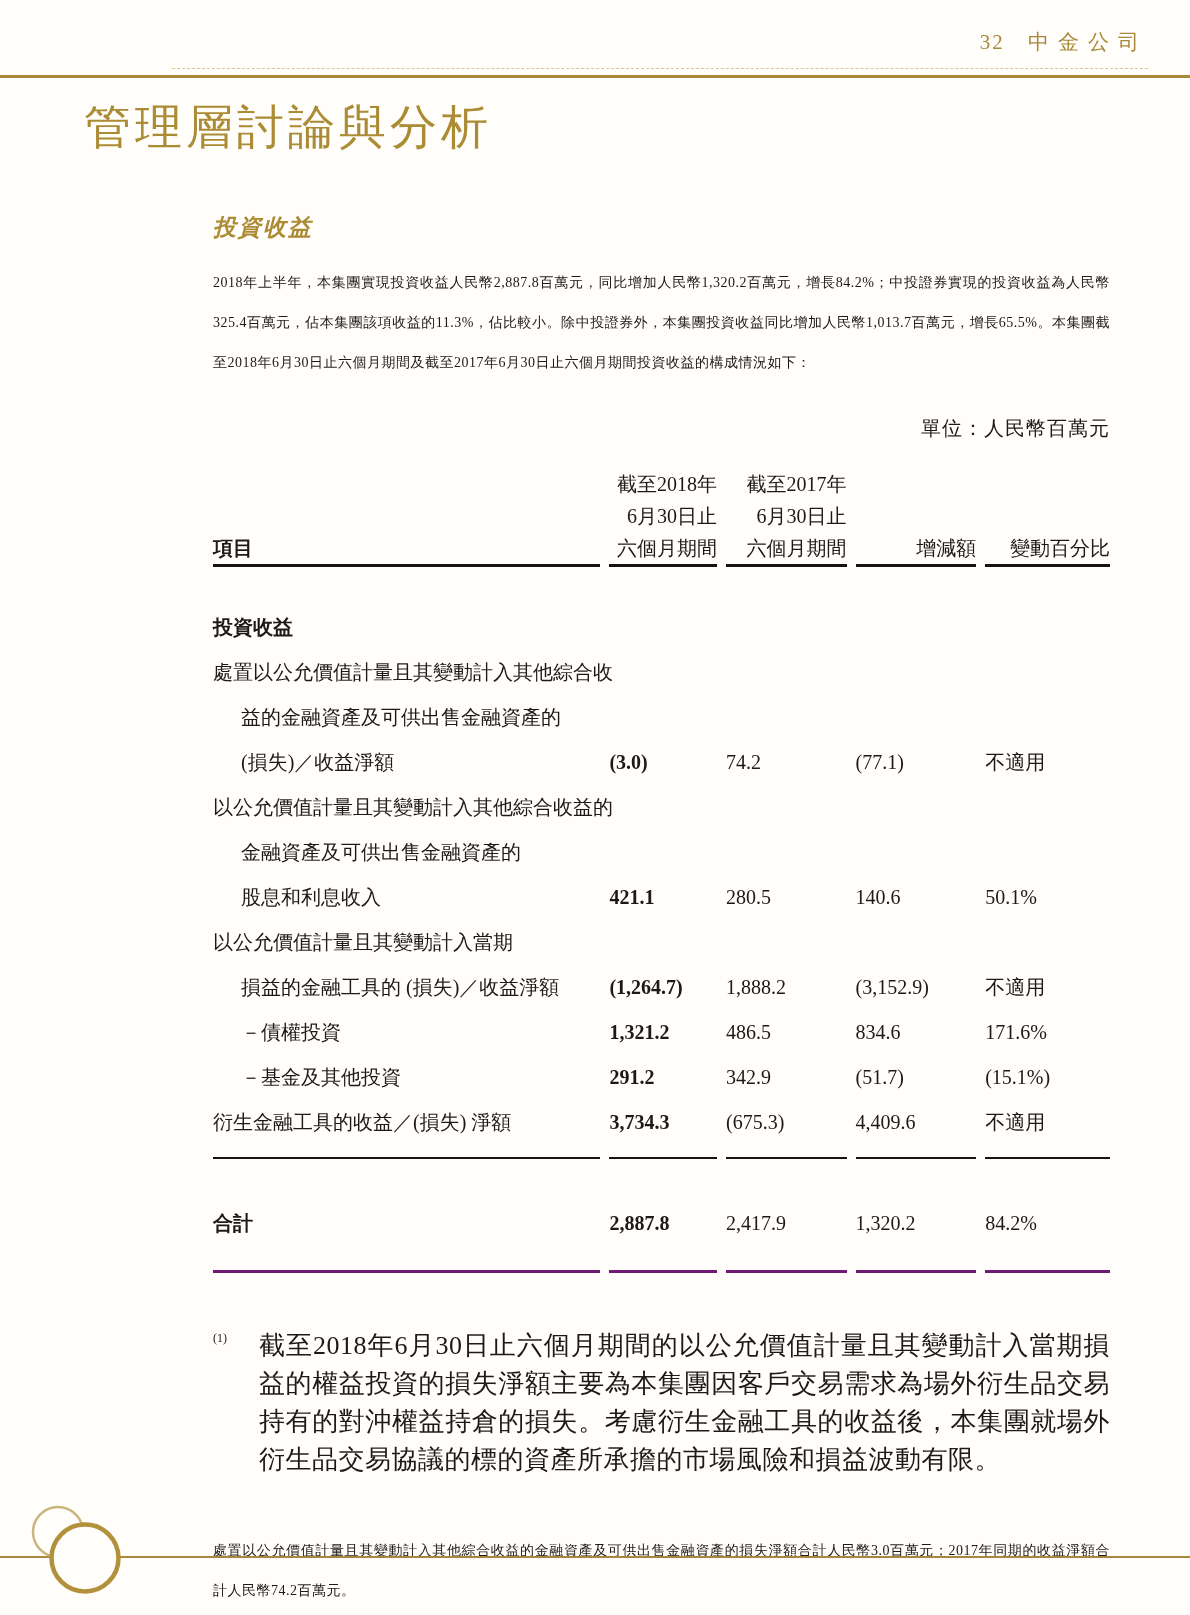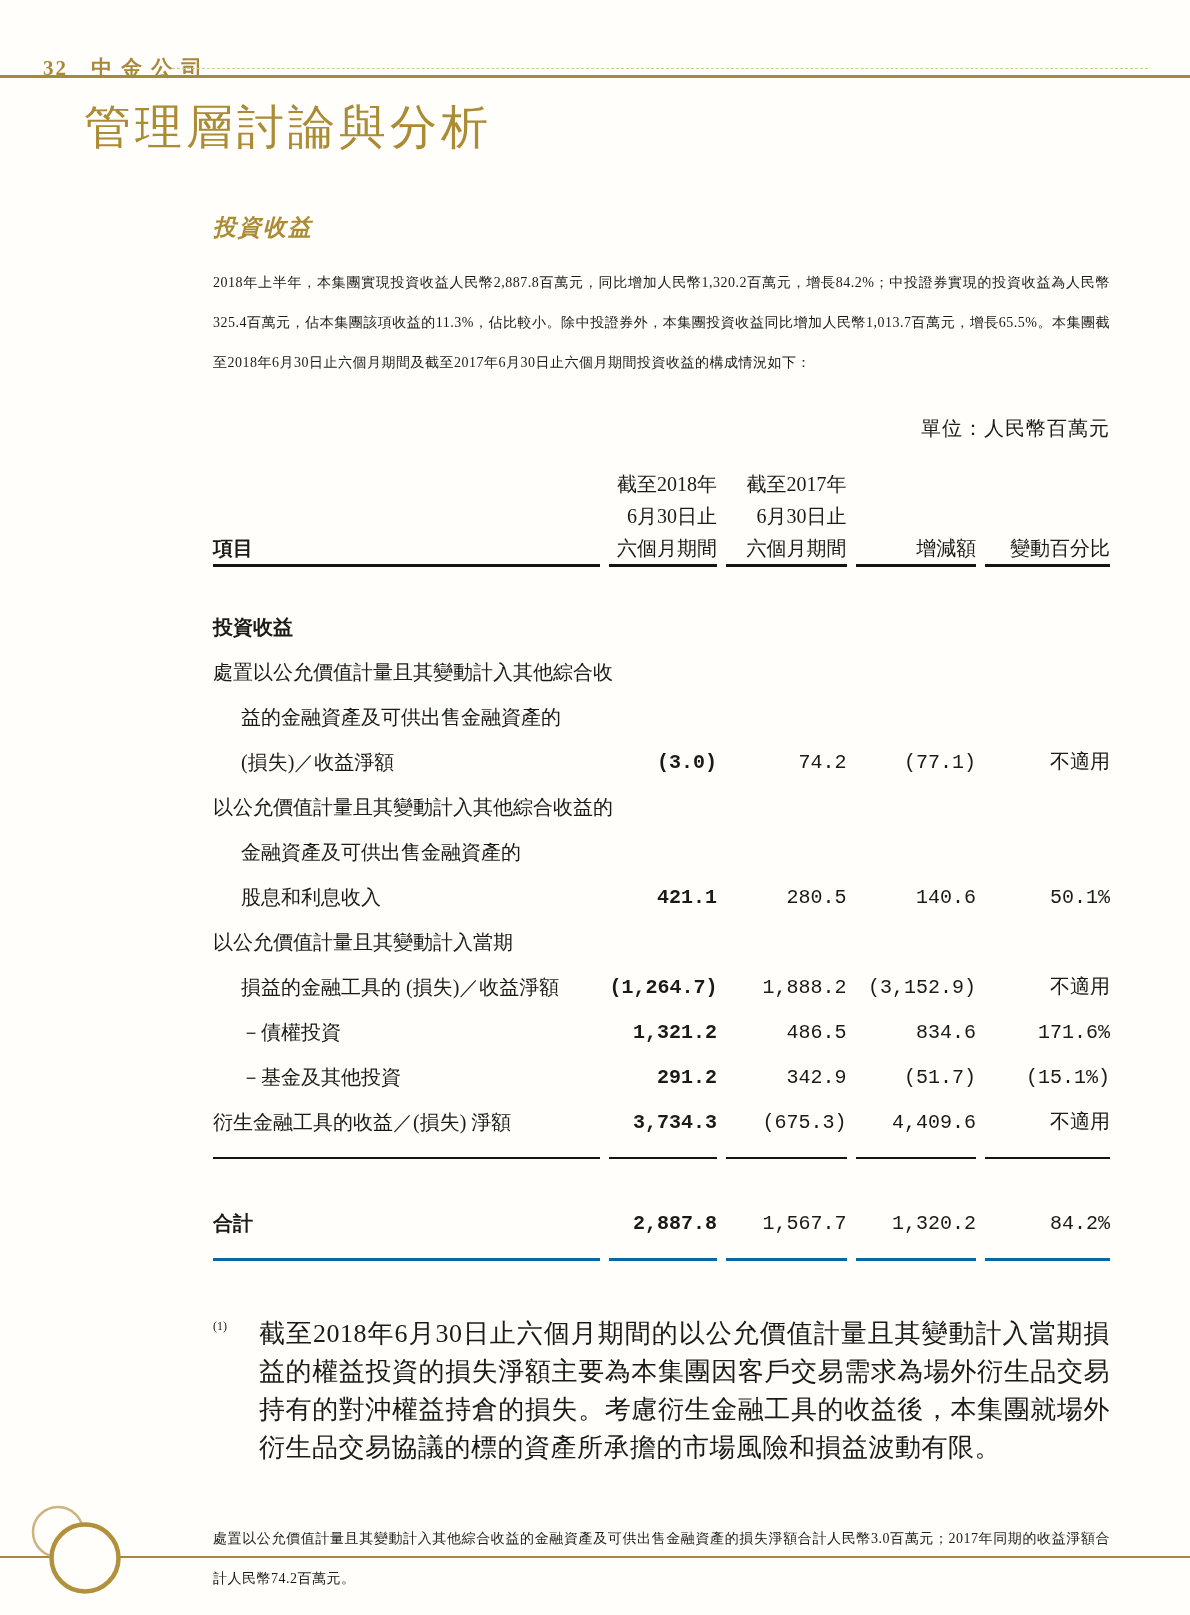--- a/index.html
+++ b/index.html
@@ -18,11 +18,12 @@
   
   .running-header {
     position: absolute;
-    top: 54px; left: 43px; right: 42px;
+    top: 28px; left: 43px; right: 42px;
     color: #a9883a;
     font-size: 21px;
-    font-weight: bold;
+    font-weight: normal;
     white-space: nowrap;
+    text-align: right;
   }
   .running-header .pagenum { letter-spacing: 2px; }
   .running-header .company { margin-left: 18px; letter-spacing: 9px; }

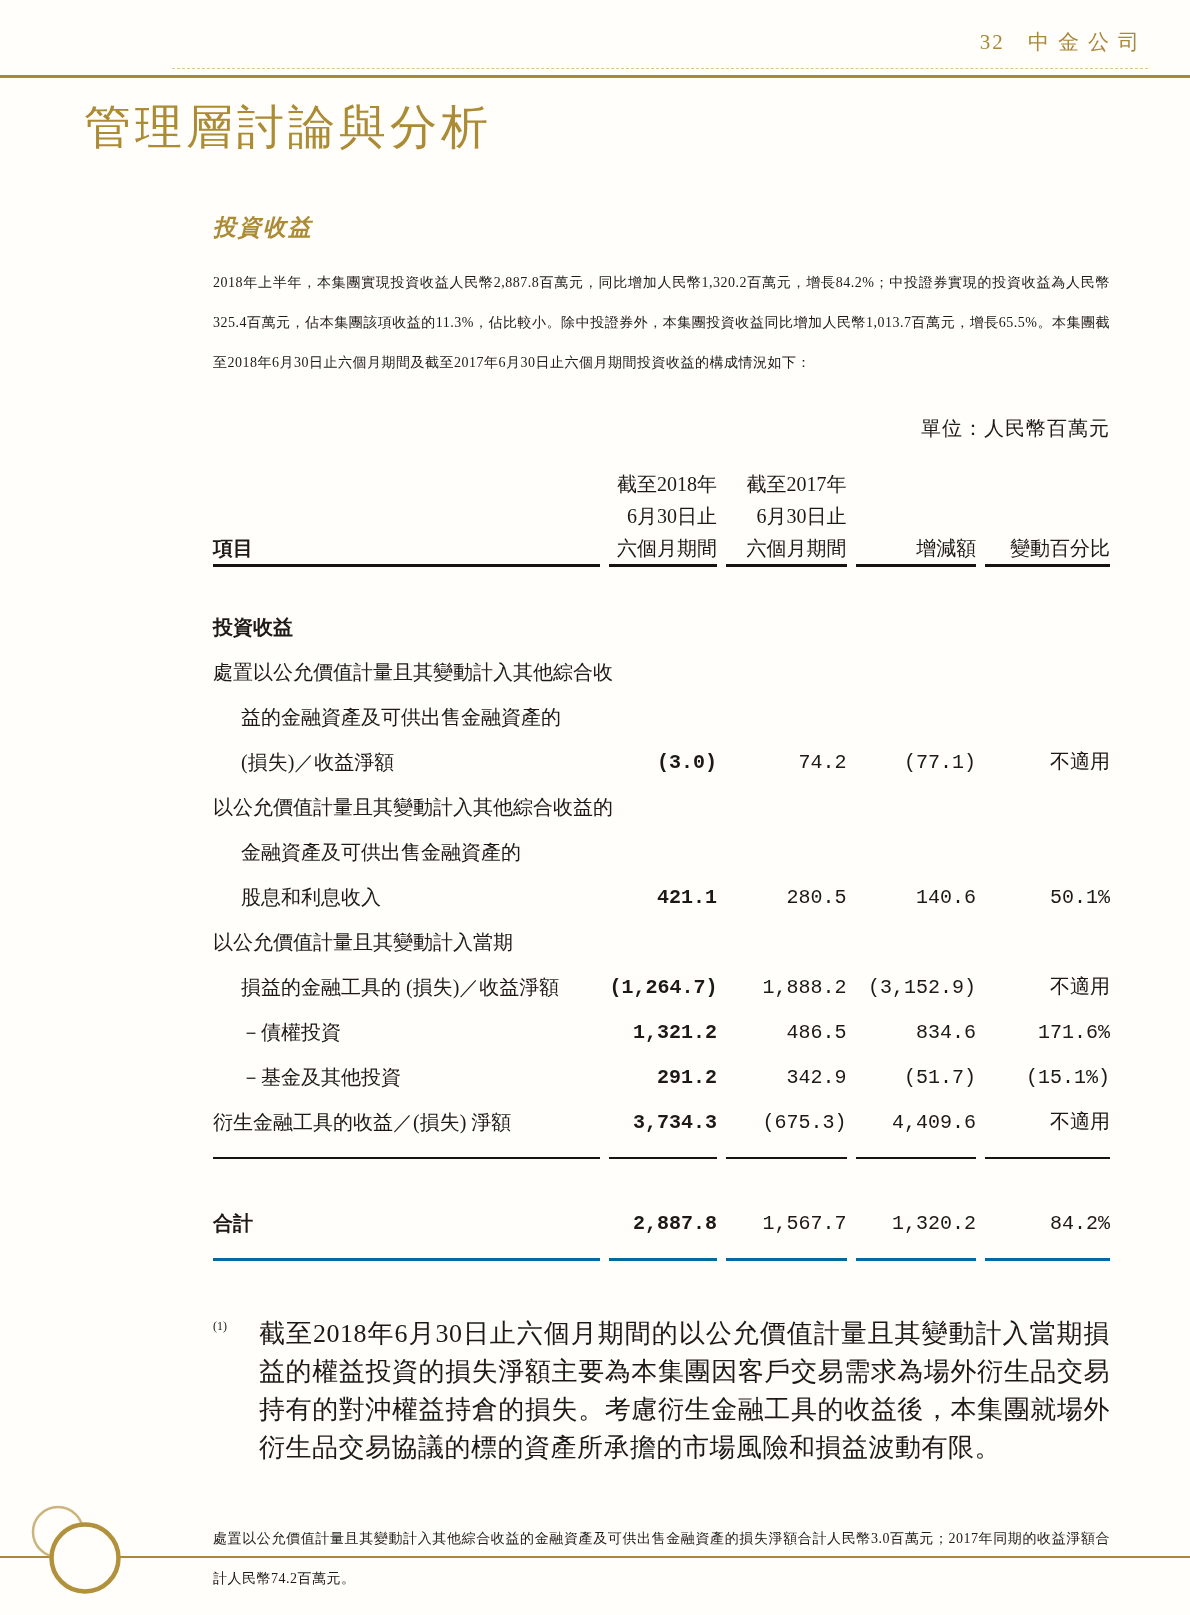--- a/index.html
+++ b/index.html
@@ -107,7 +107,7 @@
   td.item { text-align: left; vertical-align: bottom; }
   td.item div { line-height: 45px; white-space: nowrap; }
   td.item div.ind { padding-left: 28px; }
-  td.num { text-align: right; vertical-align: bottom; line-height: 45px; white-space: nowrap; font-family: Liberation Mono, monospace; }
+  td.num { vertical-align: bottom; line-height: 45px; white-space: nowrap; }
   .b { font-weight: bold; }
 
   tr.spacer-lg td { height: 38px; border: 0; }

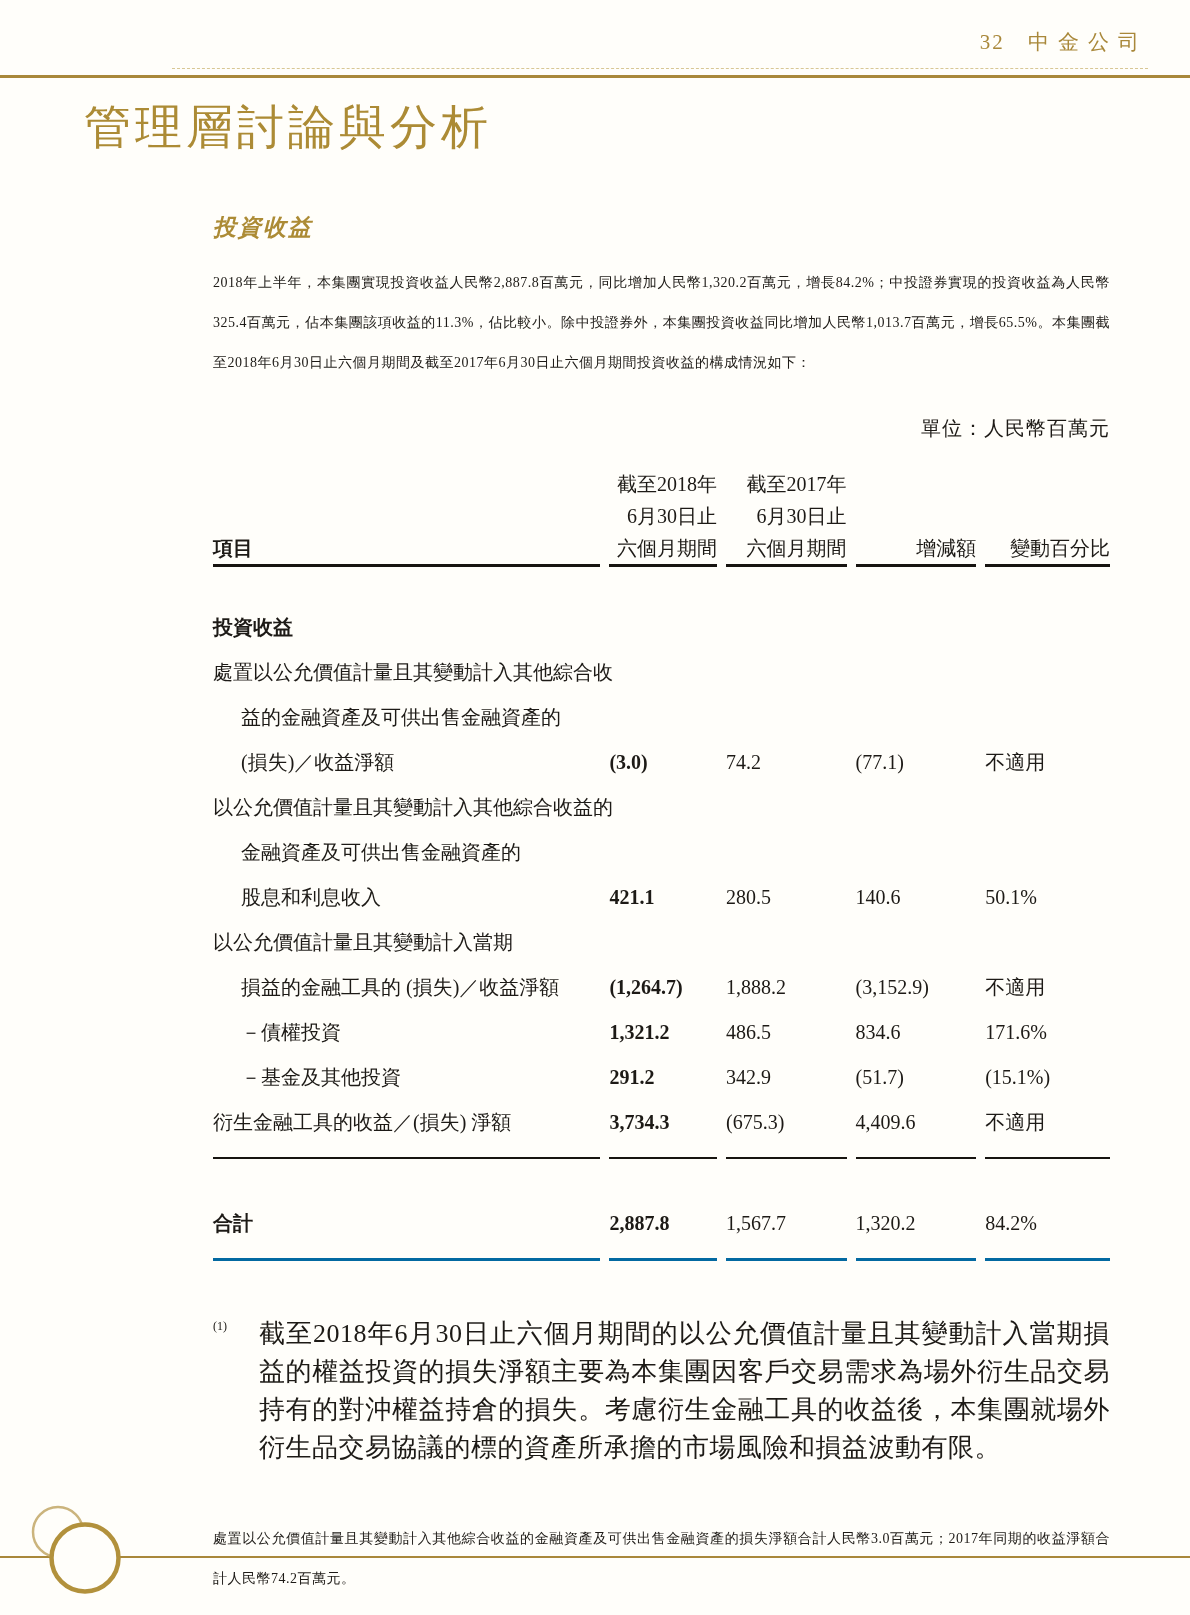--- a/index.html
+++ b/index.html
@@ -113,7 +113,7 @@
   tr.spacer-lg td { height: 38px; border: 0; }
   tr.spacer-md td { height: 42px; border: 0; }
   tr.rule-light td { border-bottom: 2px solid #171410; padding-bottom: 12px; }
-  tr.rule-heavy td { border-bottom: 3px solid #0369a1; padding-bottom: 12px; }
+  tr.rule-heavy td { border-bottom: 3px solid #701a75; padding-bottom: 24px; }
 
   .sup { font-size: 12px; vertical-align: super; letter-spacing: 0; }
 

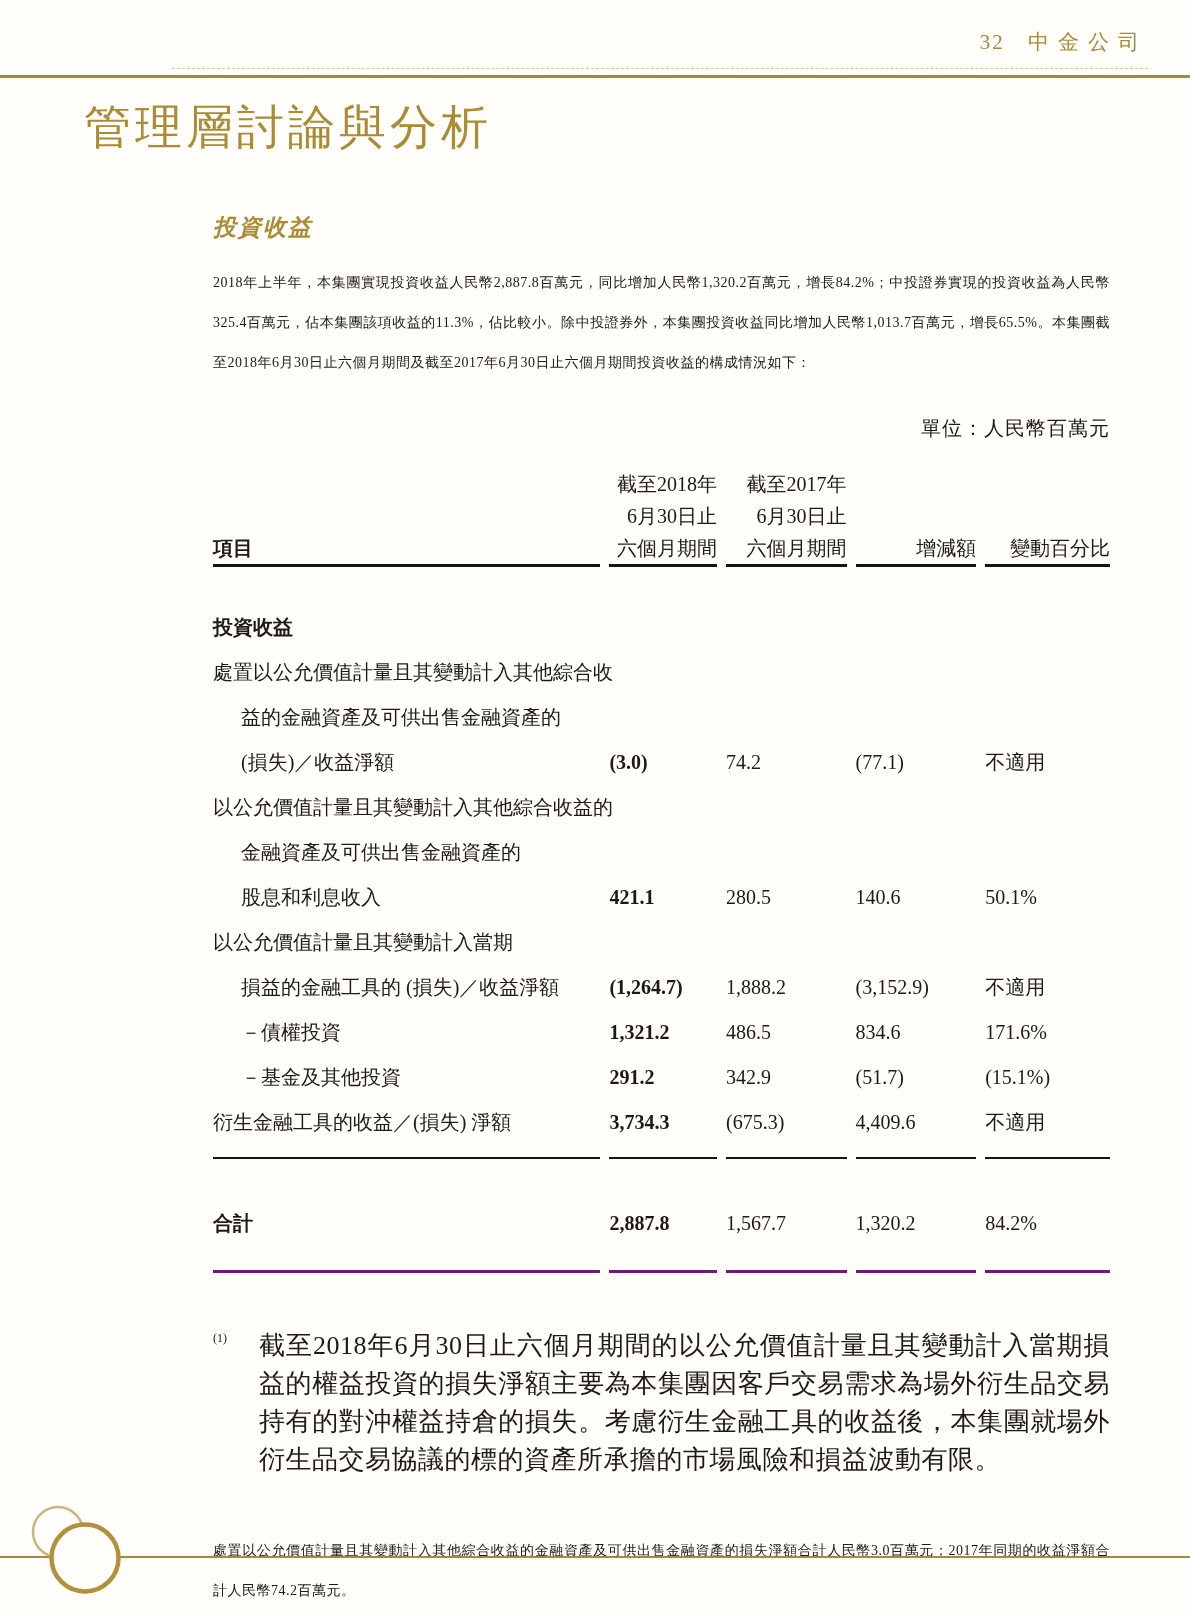--- a/index.html
+++ b/index.html
@@ -285,7 +285,7 @@
               <div>合計</div>
             </td>
           <td class="num b">2,887.8</td>
-          <td class="num">1,567.7</td>
+          <td class="num">2,417.9</td>
           <td class="num">1,320.2</td>
           <td class="num">84.2%</td>
         </tr>

